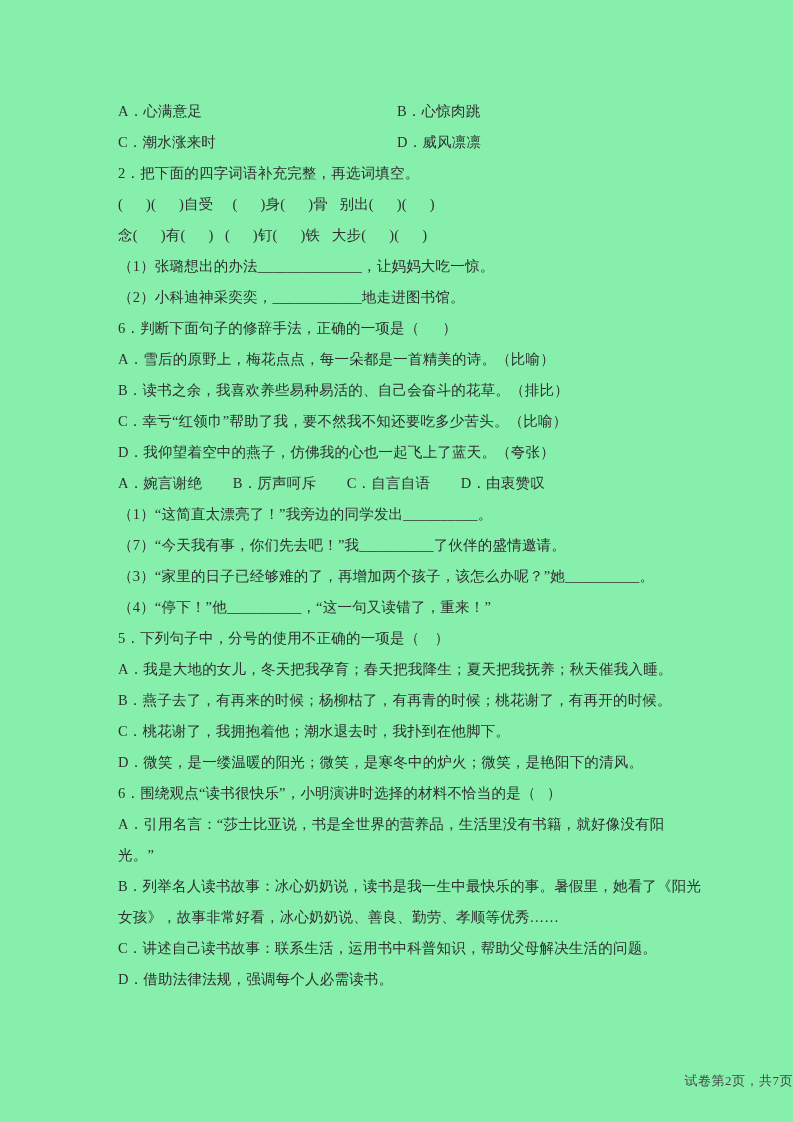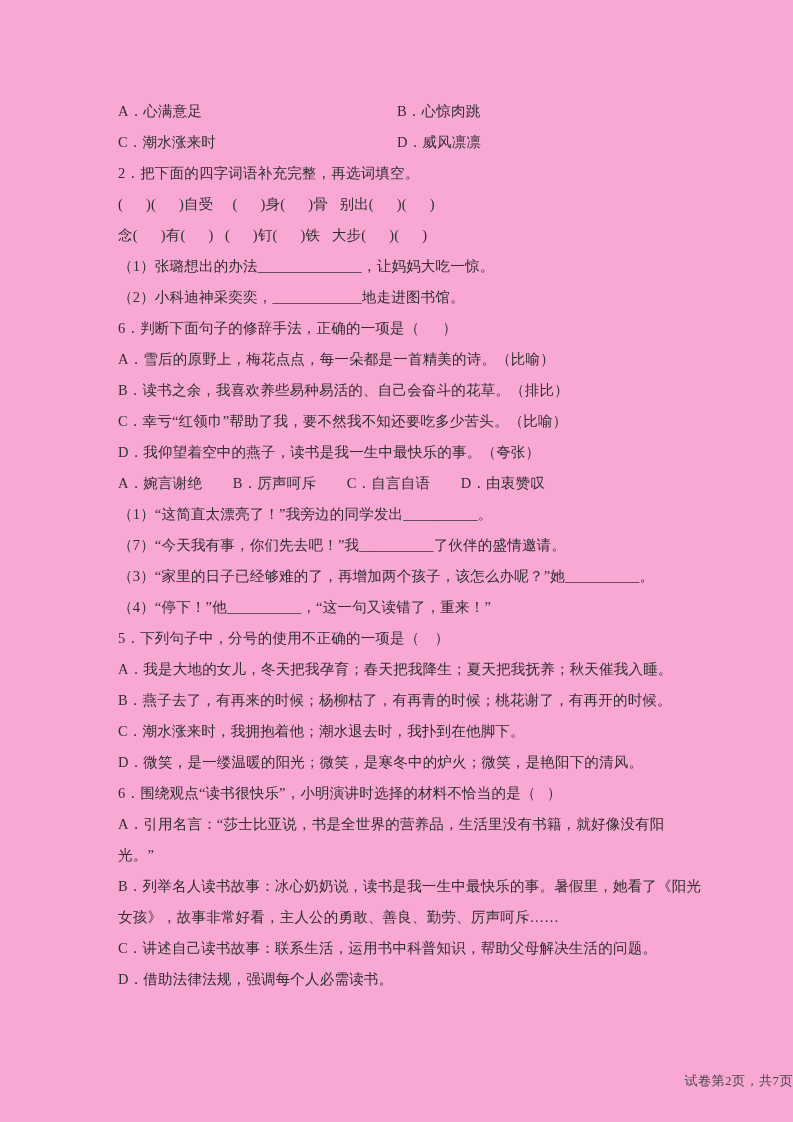--- a/index.html
+++ b/index.html
@@ -11,7 +11,7 @@
     position: relative;
     width: 793px;
     height: 1122px;
-    background: #f9a8d4;
+    background: #86efac;
     color: #2f2f2f;
     font-family: "Liberation Serif", "DejaVu Serif", serif;
     overflow: hidden;

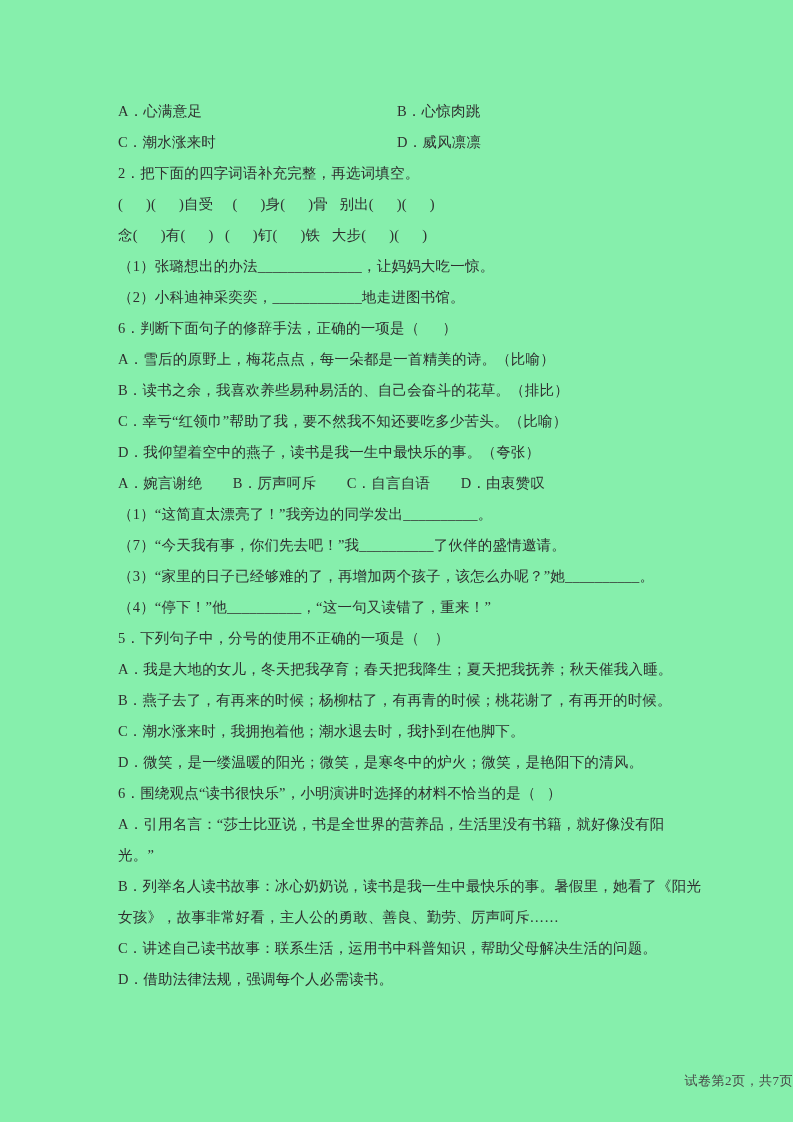--- a/index.html
+++ b/index.html
@@ -65,7 +65,7 @@
       <div class="line">A．雪后的原野上，梅花点点，每一朵都是一首精美的诗。（比喻）</div>
       <div class="line">B．读书之余，我喜欢养些易种易活的、自己会奋斗的花草。（排比）</div>
       <div class="line">C．幸亏“红领巾”帮助了我，要不然我不知还要吃多少苦头。（比喻）</div>
-      <div class="line">D．我仰望着空中的燕子，读书是我一生中最快乐的事。（夸张）</div>
+      <div class="line">D．我仰望着空中的燕子，仿佛我的心也一起飞上了蓝天。（夸张）</div>
       <div class="line">A．婉言谢绝        B．厉声呵斥        C．自言自语        D．由衷赞叹</div>
       <div class="line">（1）“这简直太漂亮了！”我旁边的同学发出__________。</div>
       <div class="line">（7）“今天我有事，你们先去吧！”我__________了伙伴的盛情邀请。</div>

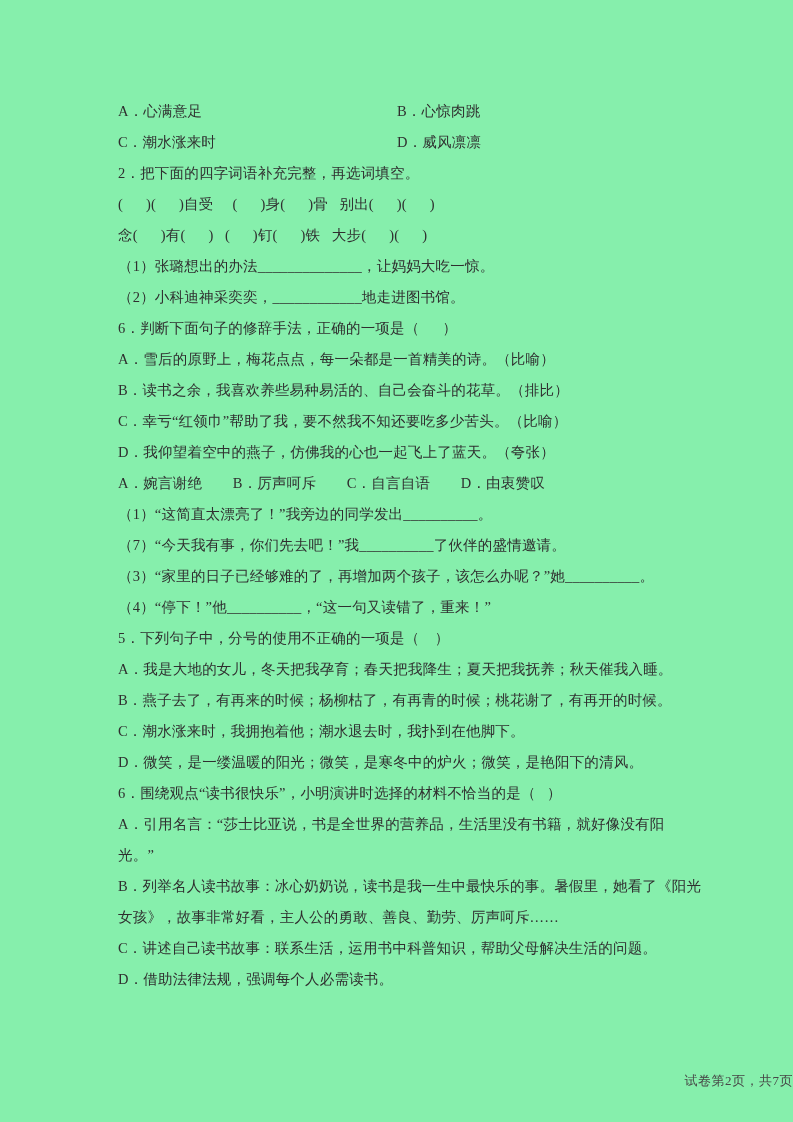--- a/index.html
+++ b/index.html
@@ -74,7 +74,7 @@
       <div class="line">5．下列句子中，分号的使用不正确的一项是（    ）</div>
       <div class="line">A．我是大地的女儿，冬天把我孕育；春天把我降生；夏天把我抚养；秋天催我入睡。</div>
       <div class="line">B．燕子去了，有再来的时候；杨柳枯了，有再青的时候；桃花谢了，有再开的时候。</div>
-      <div class="line">C．潮水涨来时，我拥抱着他；潮水退去时，我扑到在他脚下。</div>
+      <div class="line">C．桃花谢了，我拥抱着他；潮水退去时，我扑到在他脚下。</div>
       <div class="line">D．微笑，是一缕温暖的阳光；微笑，是寒冬中的炉火；微笑，是艳阳下的清风。</div>
       <div class="line">6．围绕观点“读书很快乐”，小明演讲时选择的材料不恰当的是（   ）</div>
       <div class="line">A．引用名言：“莎士比亚说，书是全世界的营养品，生活里没有书籍，就好像没有阳</div>

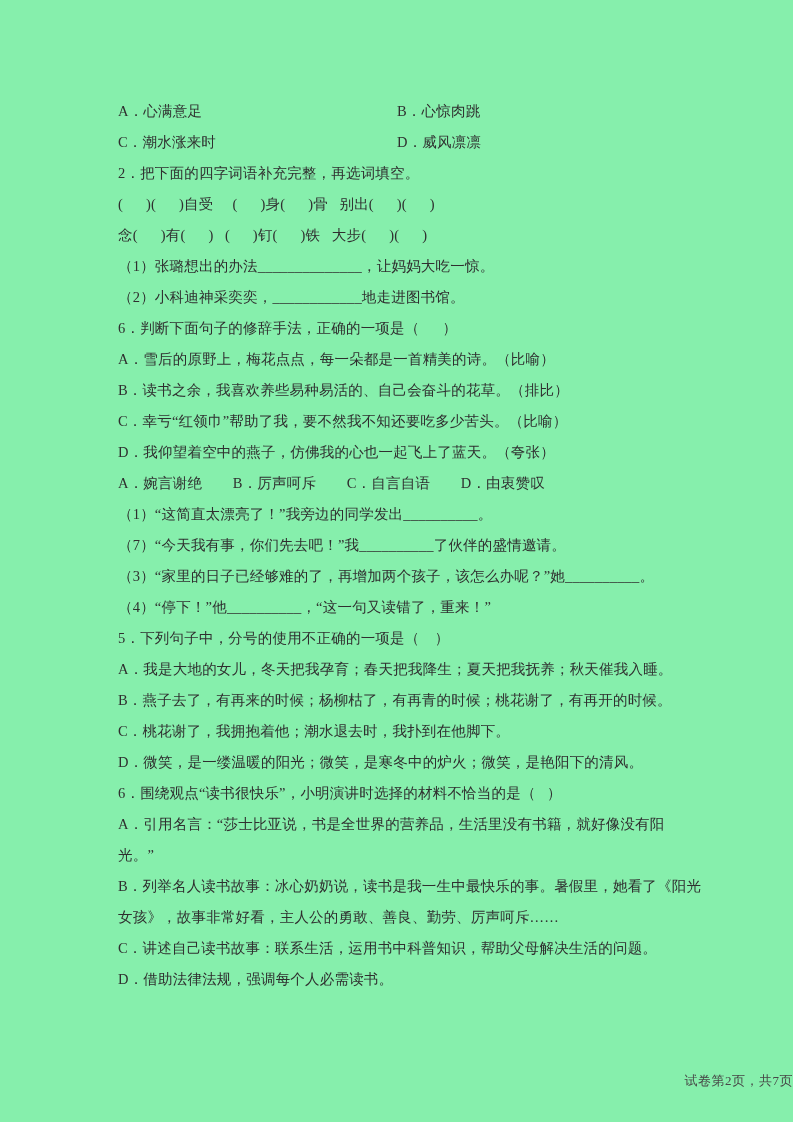--- a/index.html
+++ b/index.html
@@ -80,7 +80,7 @@
       <div class="line">A．引用名言：“莎士比亚说，书是全世界的营养品，生活里没有书籍，就好像没有阳</div>
       <div class="line">光。”</div>
       <div class="line">B．列举名人读书故事：冰心奶奶说，读书是我一生中最快乐的事。暑假里，她看了《阳光</div>
-      <div class="line">女孩》，故事非常好看，主人公的勇敢、善良、勤劳、厉声呵斥……</div>
+      <div class="line">女孩》，故事非常好看，冰心奶奶说、善良、勤劳、孝顺等优秀……</div>
       <div class="line">C．讲述自己读书故事：联系生活，运用书中科普知识，帮助父母解决生活的问题。</div>
       <div class="line">D．借助法律法规，强调每个人必需读书。</div>
     </div>

